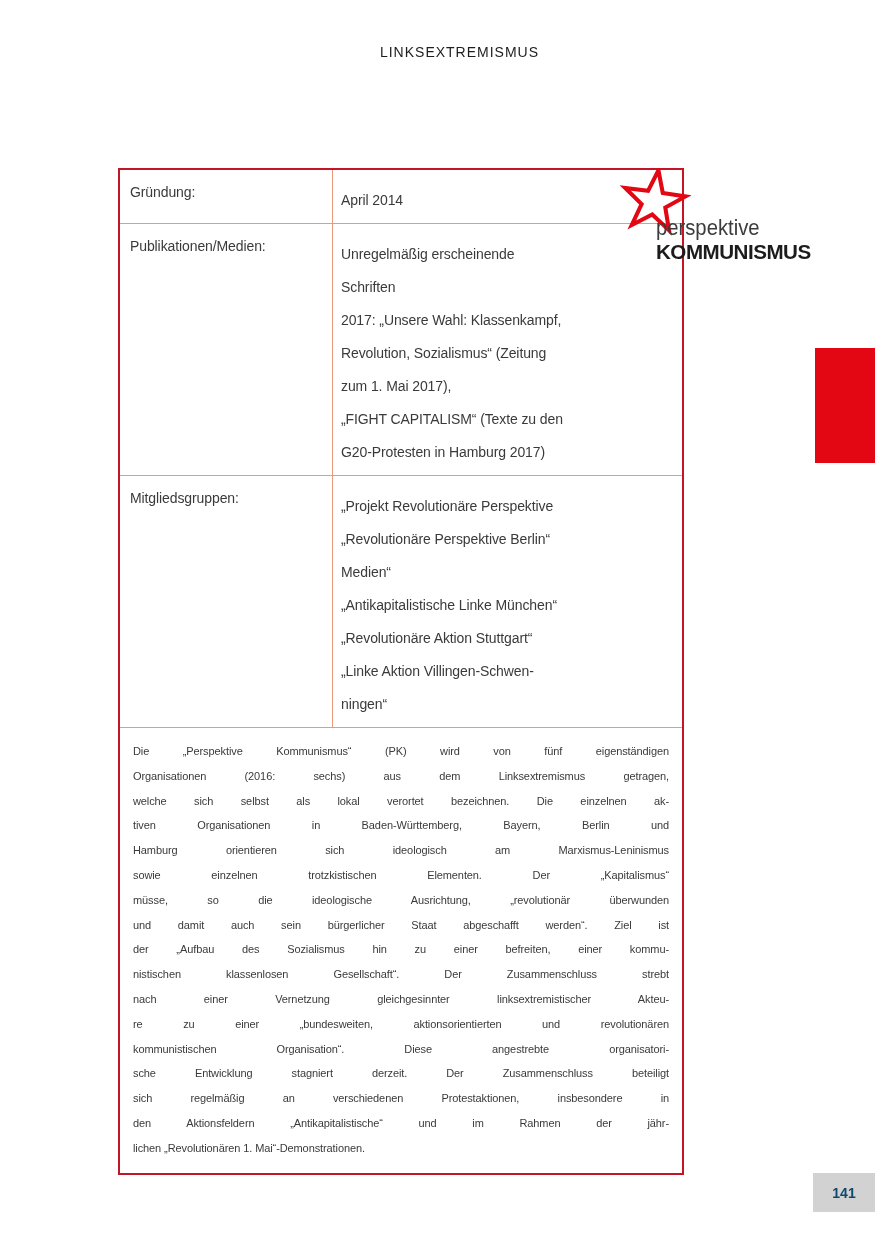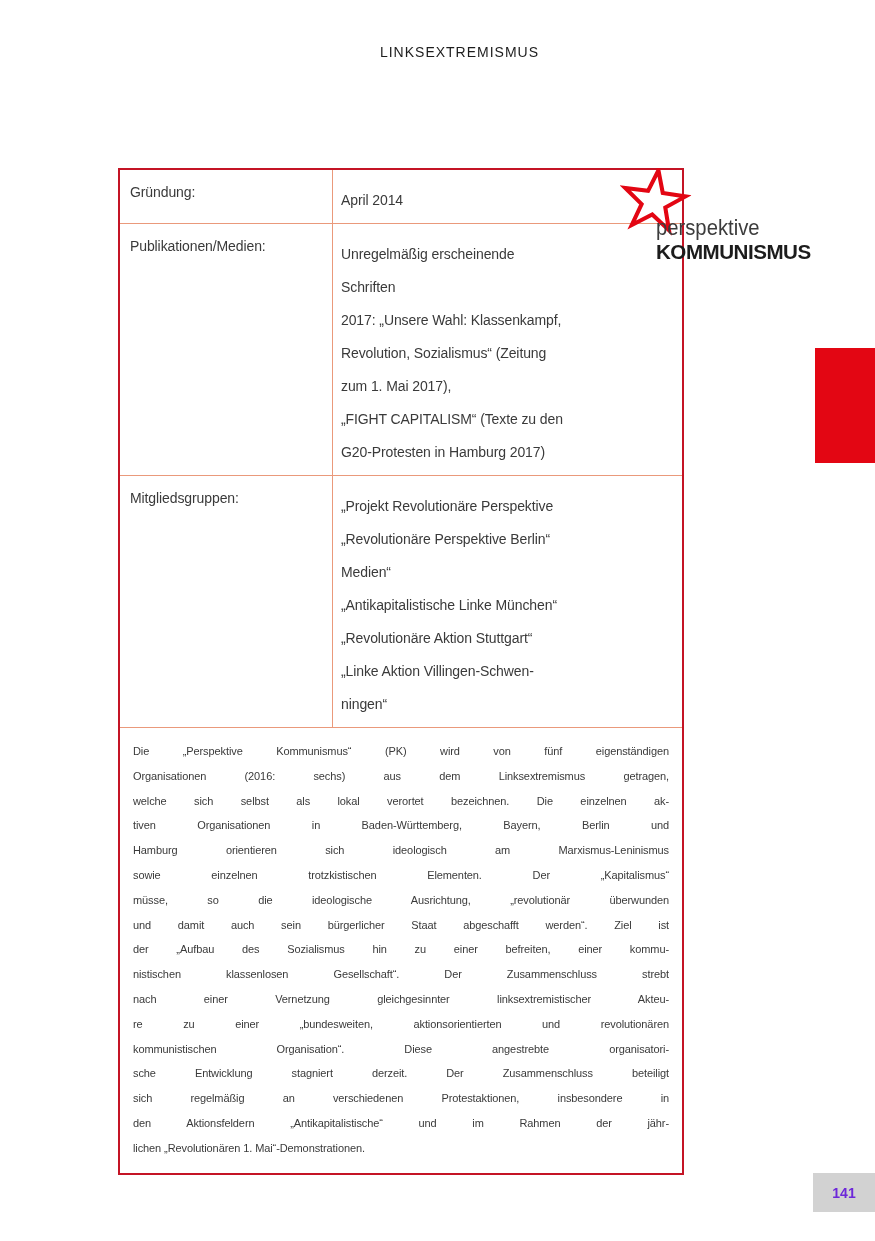--- a/index.html
+++ b/index.html
@@ -56,7 +56,7 @@
   .page-number{
     position:absolute;top:1173px;left:813px;width:62px;height:39px;
     background:#d2d2d2;display:flex;align-items:center;justify-content:center;
-    font-size:14px;font-weight:bold;color:#6d28d9;
+    font-size:14px;font-weight:bold;color:#0c4a6e;
   }
 </style>
 </head>

